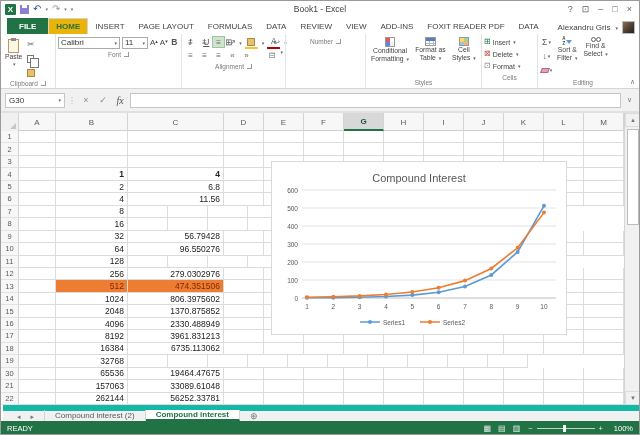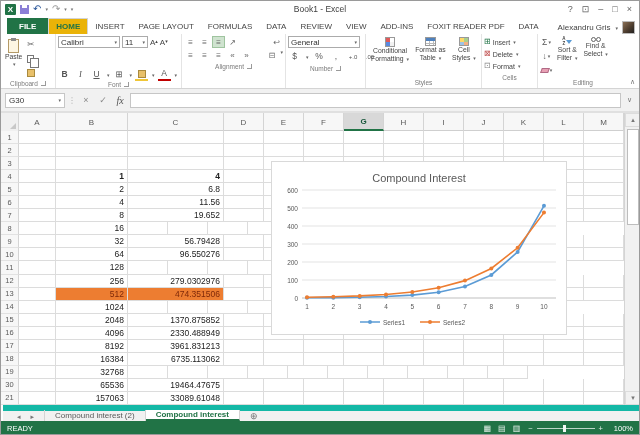--- a/index.html
+++ b/index.html
@@ -189,7 +189,7 @@
     </div>
 
     <div class="rgroup" style="width:126px">
-      <div style="display:flex;flex-direction:column;gap:20px;width:100%;">
+      <div style="display:flex;flex-direction:row;gap:0;width:100%;">
         <div style="display:flex;gap:2px;align-items:center;">
           <div class="combo" style="width:62px">
               <span>Calibri</span>

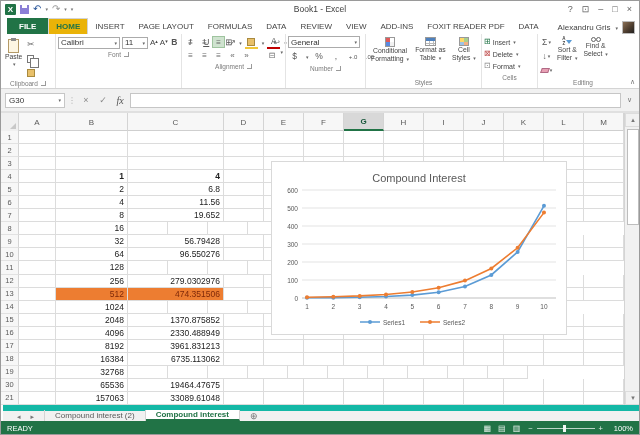--- a/index.html
+++ b/index.html
@@ -257,20 +257,6 @@
     </div>
 
     <div class="rgroup" style="width:80px">
-      <div style="display:flex;flex-direction:column;gap:2px;width:100%;">
-        <div class="combo" style="width:72px">
-            <span>General</span>
-            <span class="dd">▾</span>
-          </div>
-        <div style="display:flex;gap:4px;align-items:center;font-size:8px;color:#555;">
-          <span class="sbtn">$</span>
-          <span class="dd">▾</span>
-          <span class="sbtn">%</span>
-          <span class="sbtn">,</span>
-          <span class="sbtn" style="font-size:6px">+.0</span>
-          <span class="sbtn" style="font-size:6px">.00</span>
-        </div>
-      </div>
       <div class="rlabel">
           <span>Number</span>
           <span class="launcher"></span>

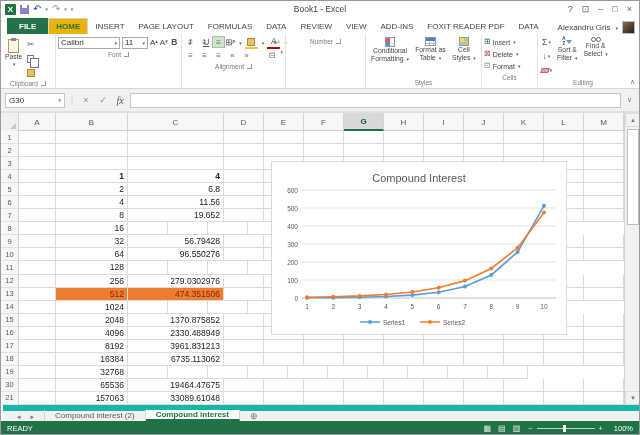--- a/index.html
+++ b/index.html
@@ -493,7 +493,6 @@
         <div class="rh">7</div>
         <div class="cell" style="width: 37px;"></div>
         <div class="cell" style="width: 72px;">8</div>
-        <div class="cell" style="width: 96px;">19.652</div>
         <div class="cell" style="width: 40px;"></div>
         <div class="cell" style="width: 40px;"></div>
         <div class="cell" style="width: 40px;"></div>

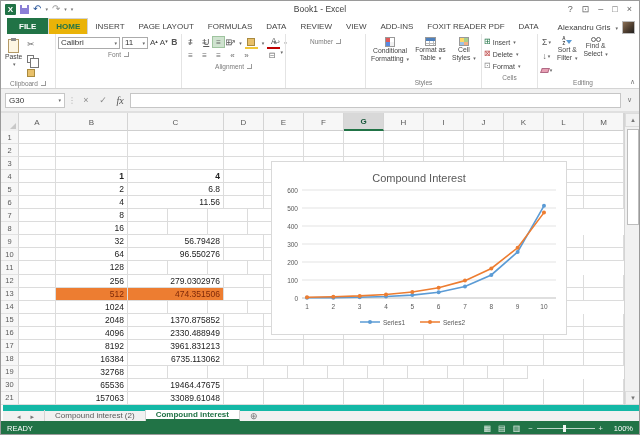--- a/index.html
+++ b/index.html
@@ -602,6 +602,7 @@
         <div class="rh">14</div>
         <div class="cell" style="width: 37px;"></div>
         <div class="cell" style="width: 72px;">1024</div>
+        <div class="cell" style="width: 96px;">806.3975602</div>
         <div class="cell" style="width: 40px;"></div>
         <div class="cell" style="width: 40px;"></div>
         <div class="cell" style="width: 40px;"></div>

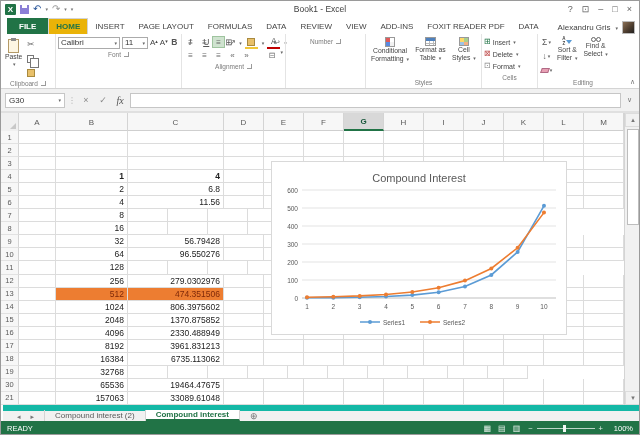--- a/index.html
+++ b/index.html
@@ -725,6 +725,22 @@
         <div class="cell" style="width: 40px;"></div>
         <div class="cell" style="width: 40px;"></div>
       </div>
+      <div class="row">
+        <div class="rh">22</div>
+        <div class="cell" style="width: 37px;"></div>
+        <div class="cell" style="width: 72px;">262144</div>
+        <div class="cell" style="width: 96px;">56252.33781</div>
+        <div class="cell" style="width: 40px;"></div>
+        <div class="cell" style="width: 40px;"></div>
+        <div class="cell" style="width: 40px;"></div>
+        <div class="cell" style="width: 40px;"></div>
+        <div class="cell" style="width: 40px;"></div>
+        <div class="cell" style="width: 40px;"></div>
+        <div class="cell" style="width: 40px;"></div>
+        <div class="cell" style="width: 40px;"></div>
+        <div class="cell" style="width: 40px;"></div>
+        <div class="cell" style="width: 40px;"></div>
+      </div>
     </div>
 
   <div class="vscroll">

